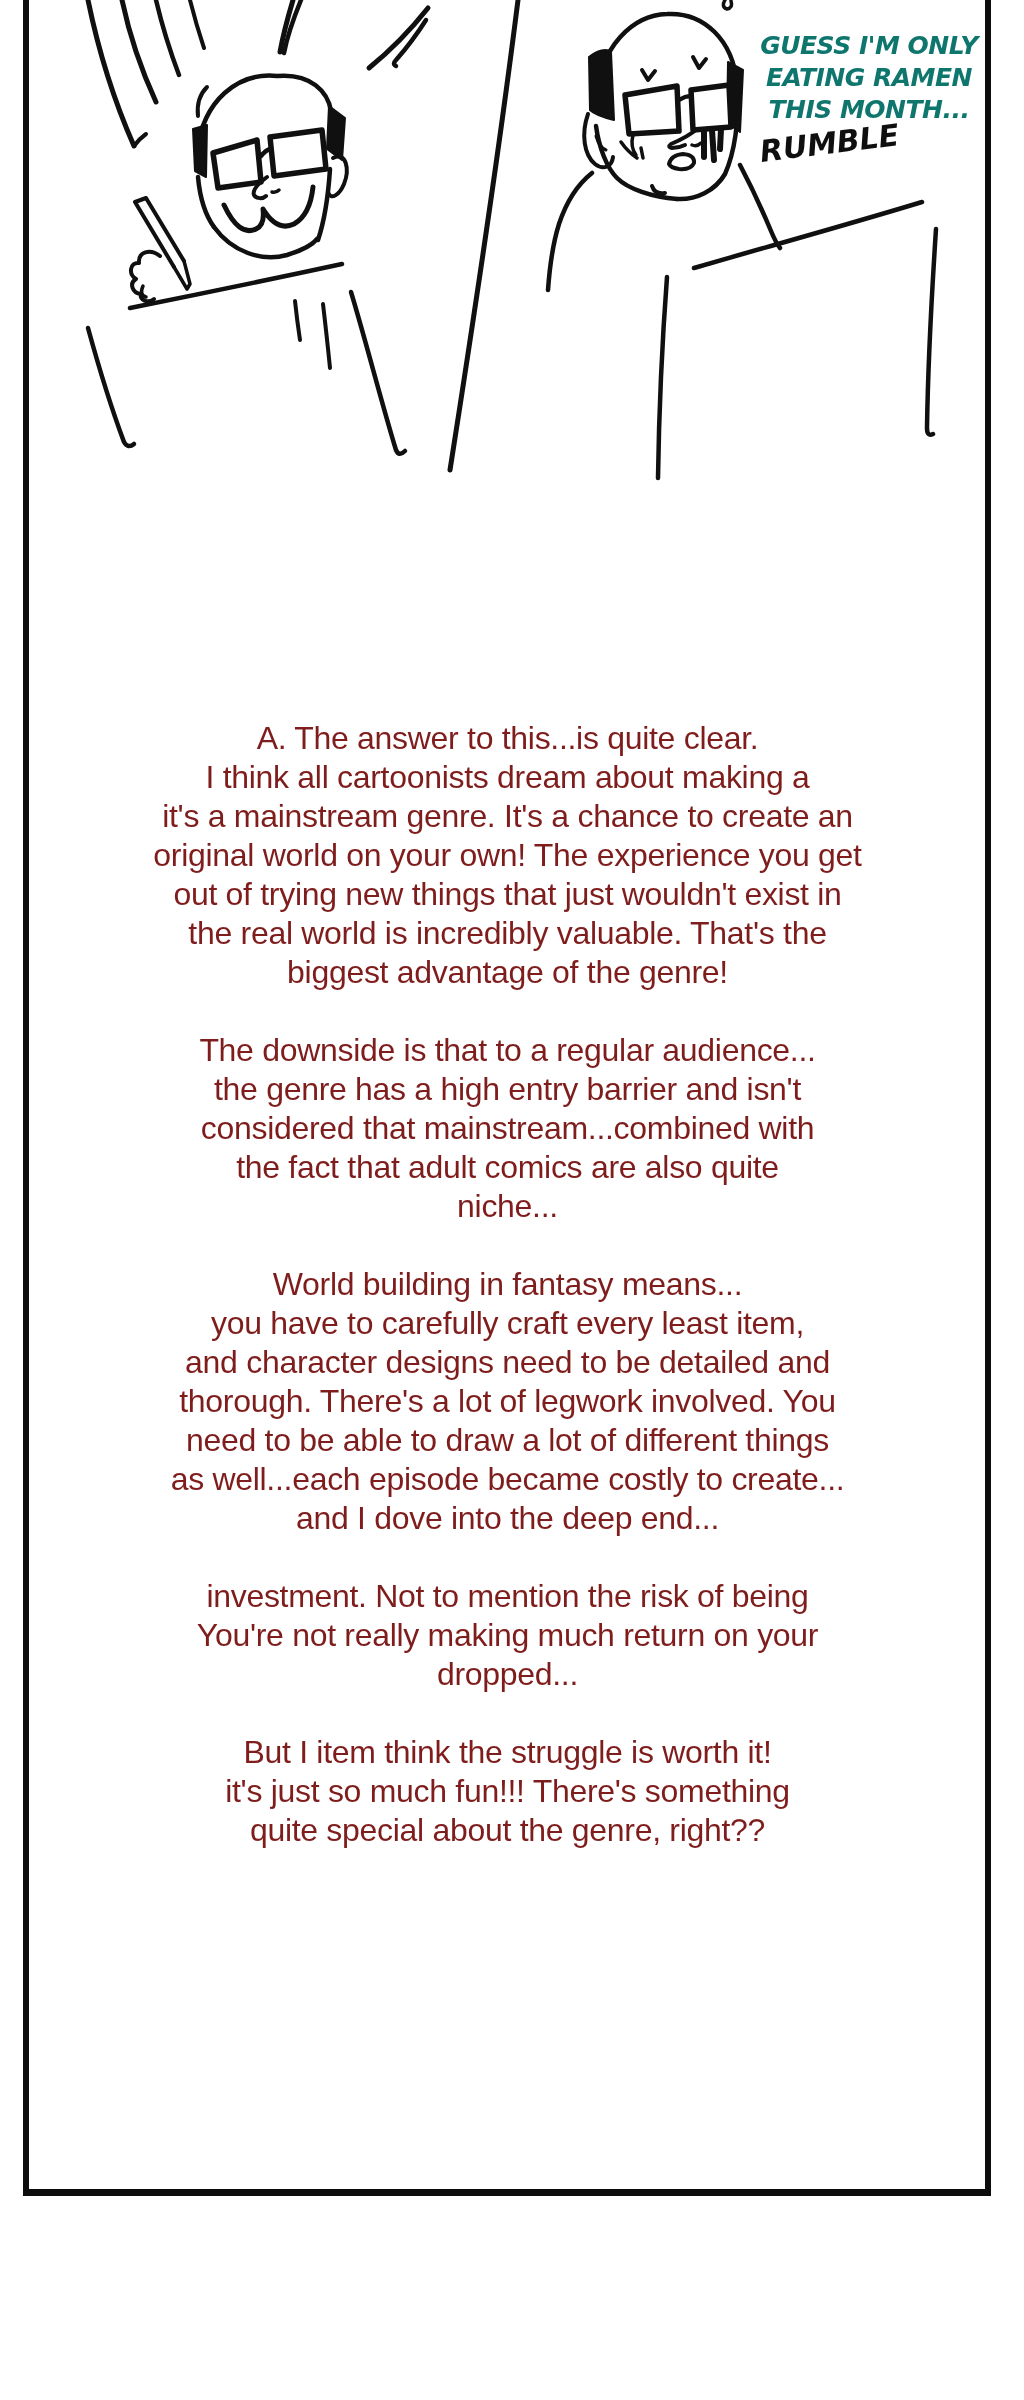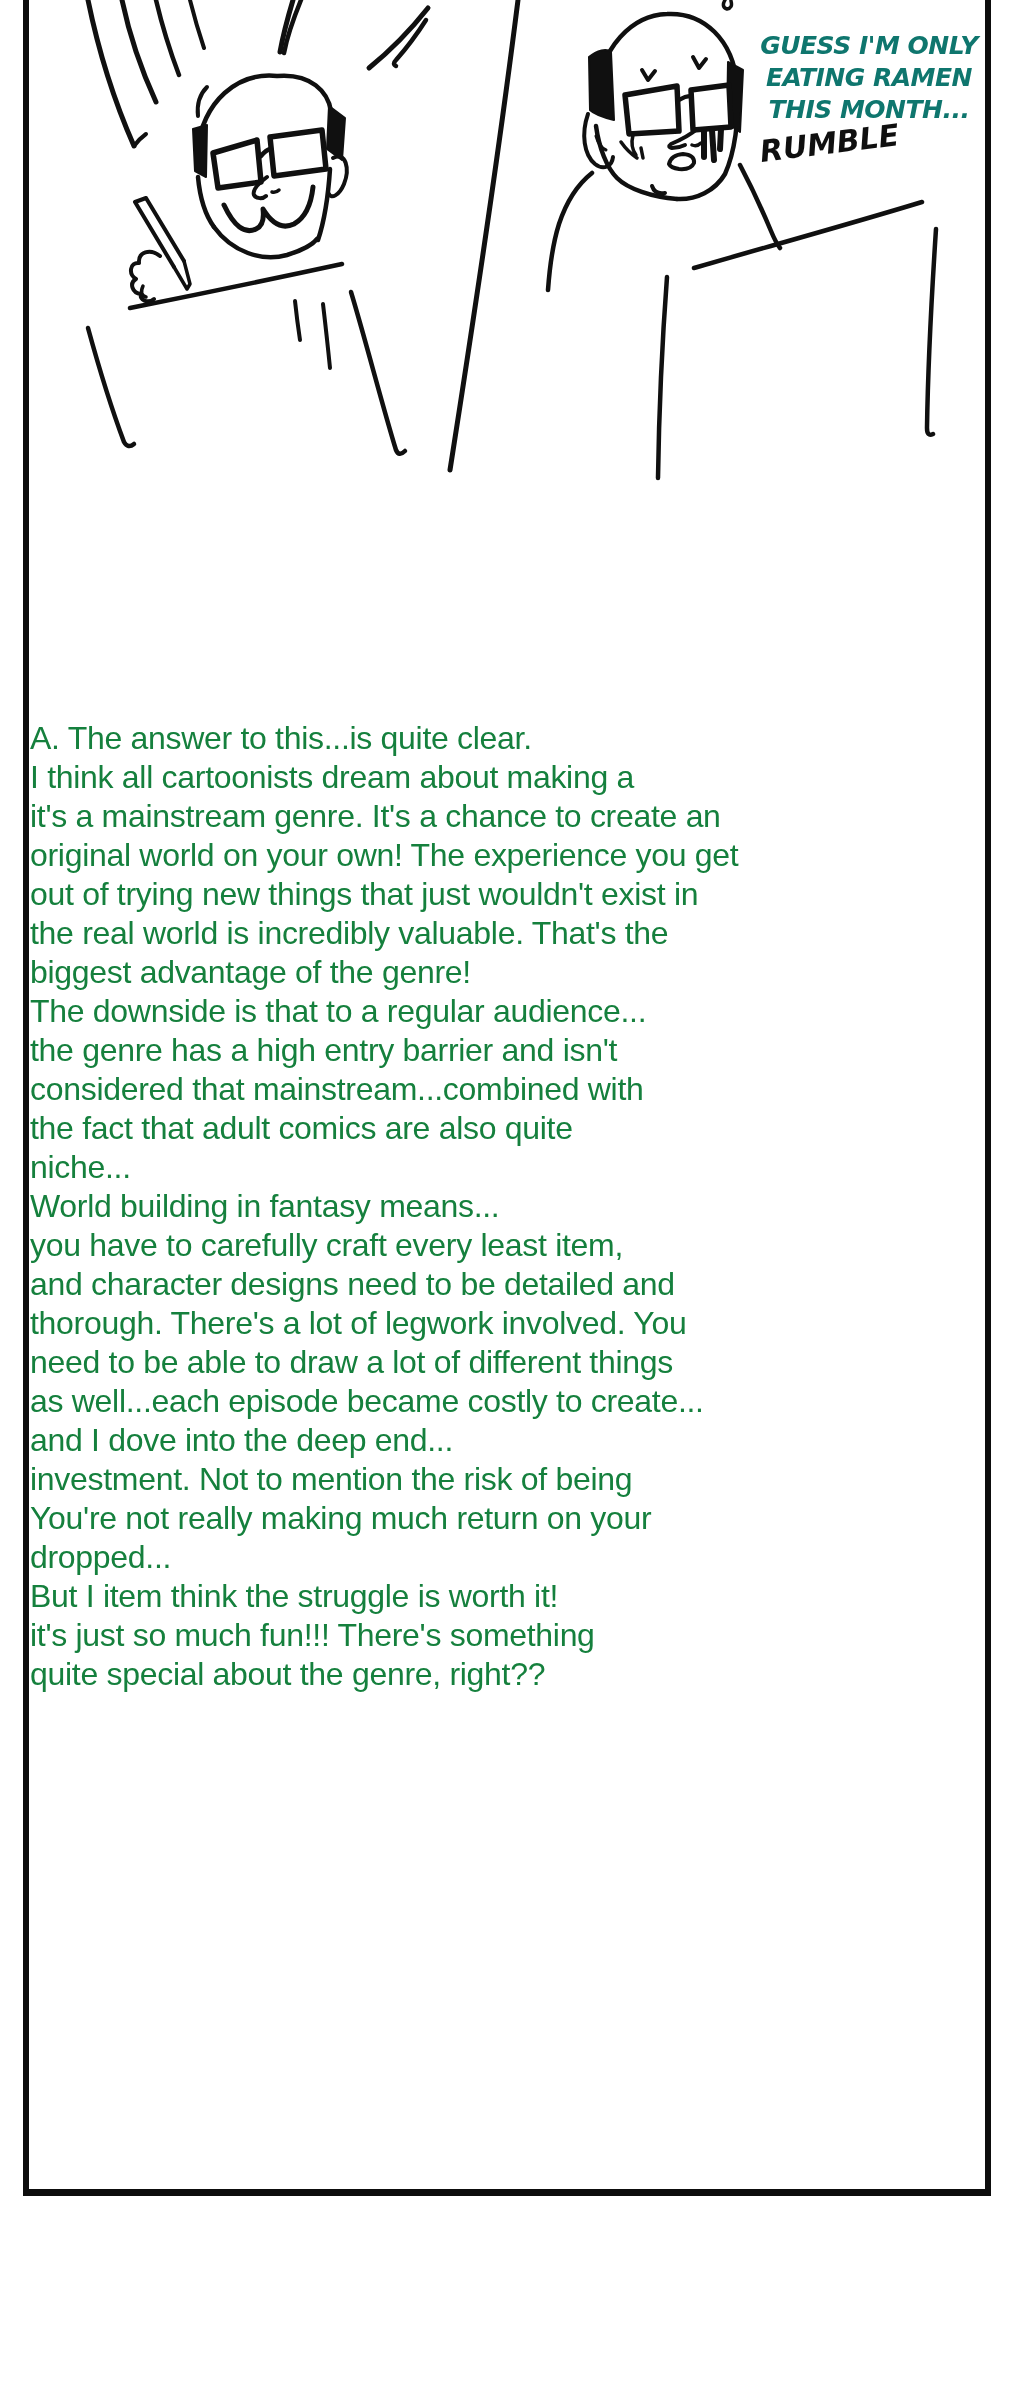--- a/index.html
+++ b/index.html
@@ -27,7 +27,7 @@
   .qa{
     position:absolute;left:30px;top:719px;width:955px;
     font-size:32px;line-height:39px;letter-spacing:-0.3px;
-    color:#15803d;
+    color:#7f1d1d;text-align:center;
   }
   .qa .para + .para{}
   .qa b{font-weight:400;}

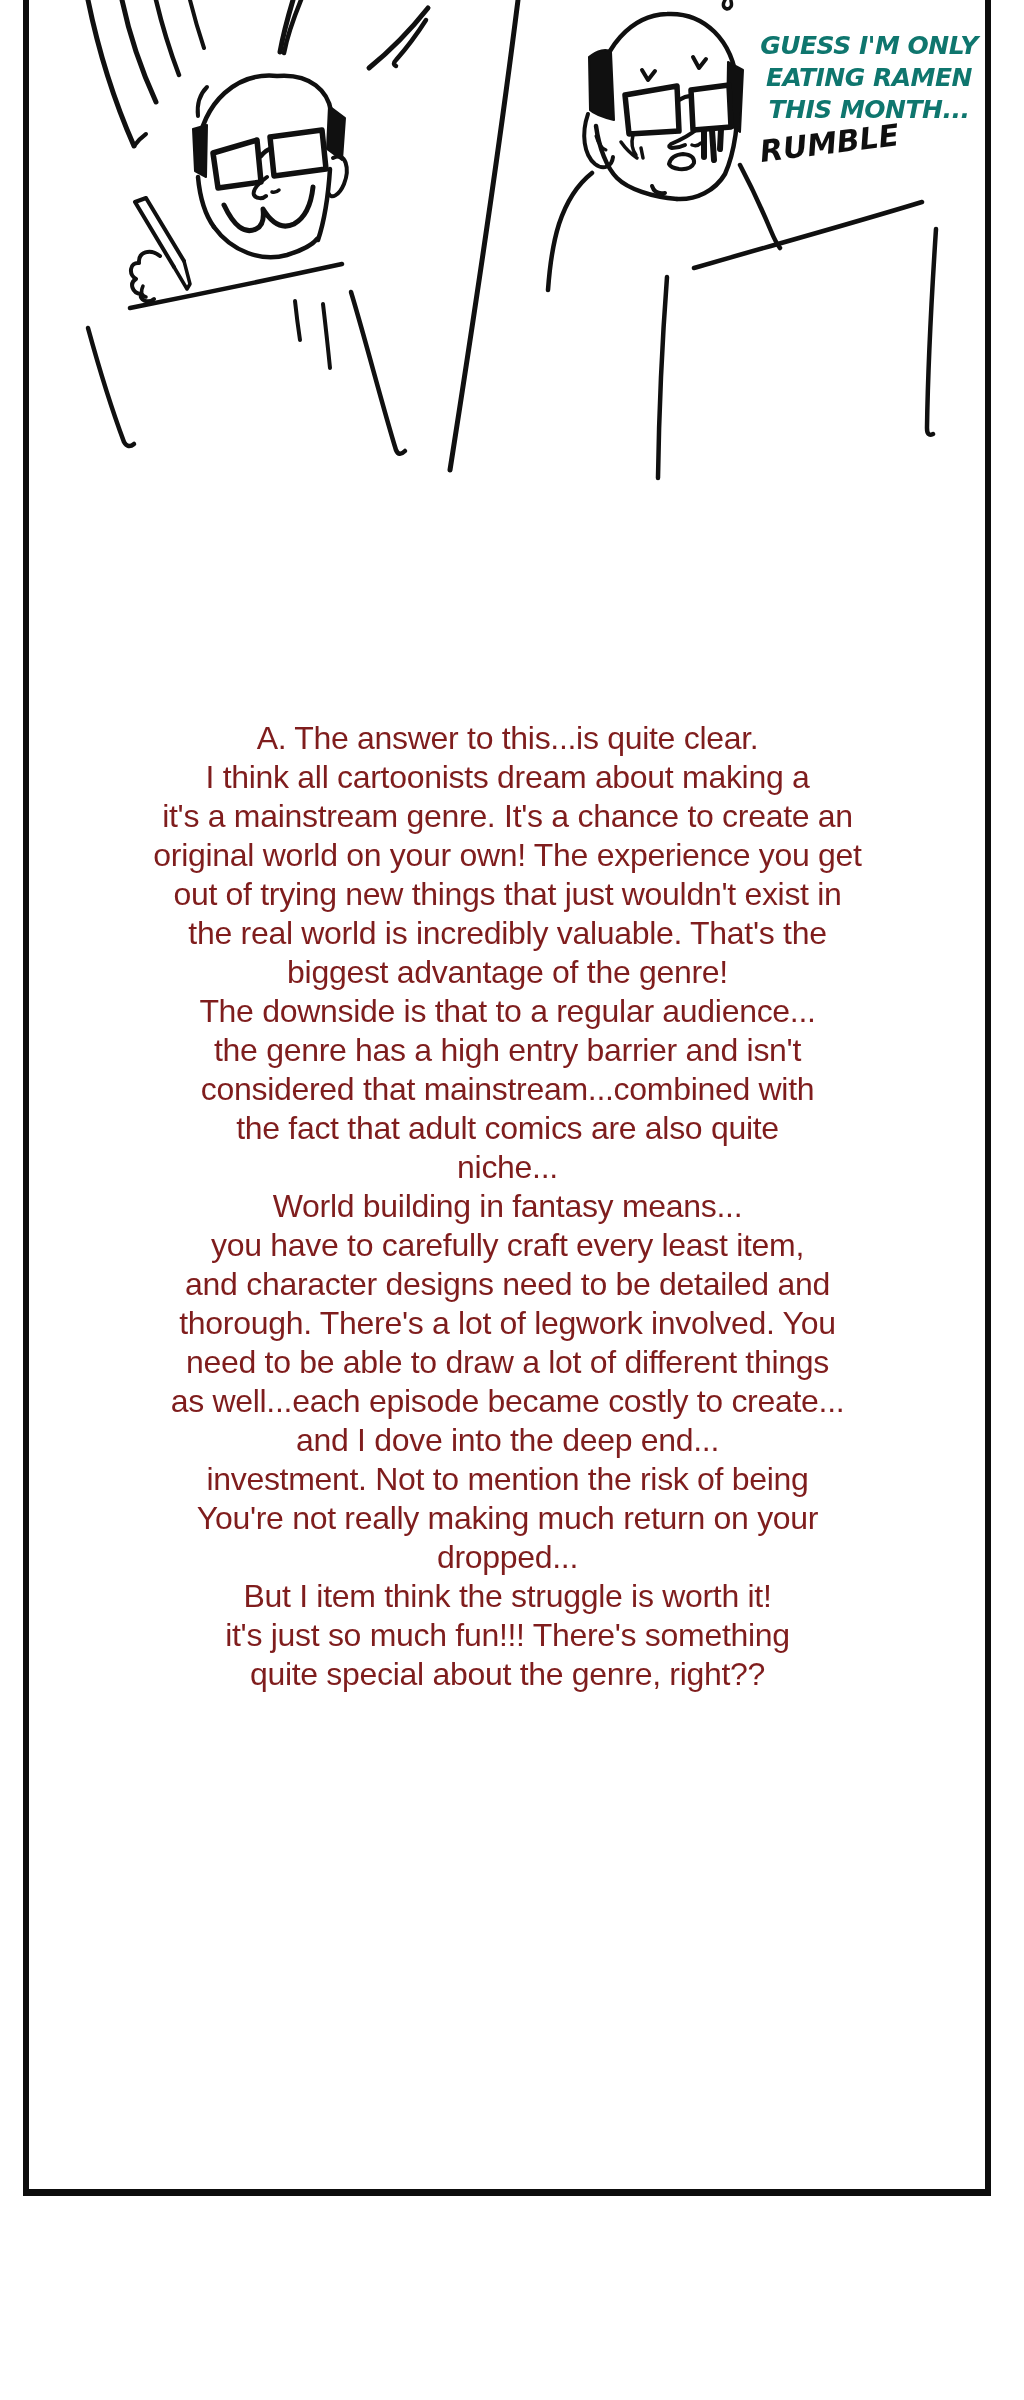--- a/index.html
+++ b/index.html
@@ -29,7 +29,7 @@
     font-size:32px;line-height:39px;letter-spacing:-0.3px;
     color:#7f1d1d;text-align:center;
   }
-  .qa .para + .para{}
+  .qa .para + .para{margin-top:39px;}
   .qa b{font-weight:400;}
 </style>
 </head>

